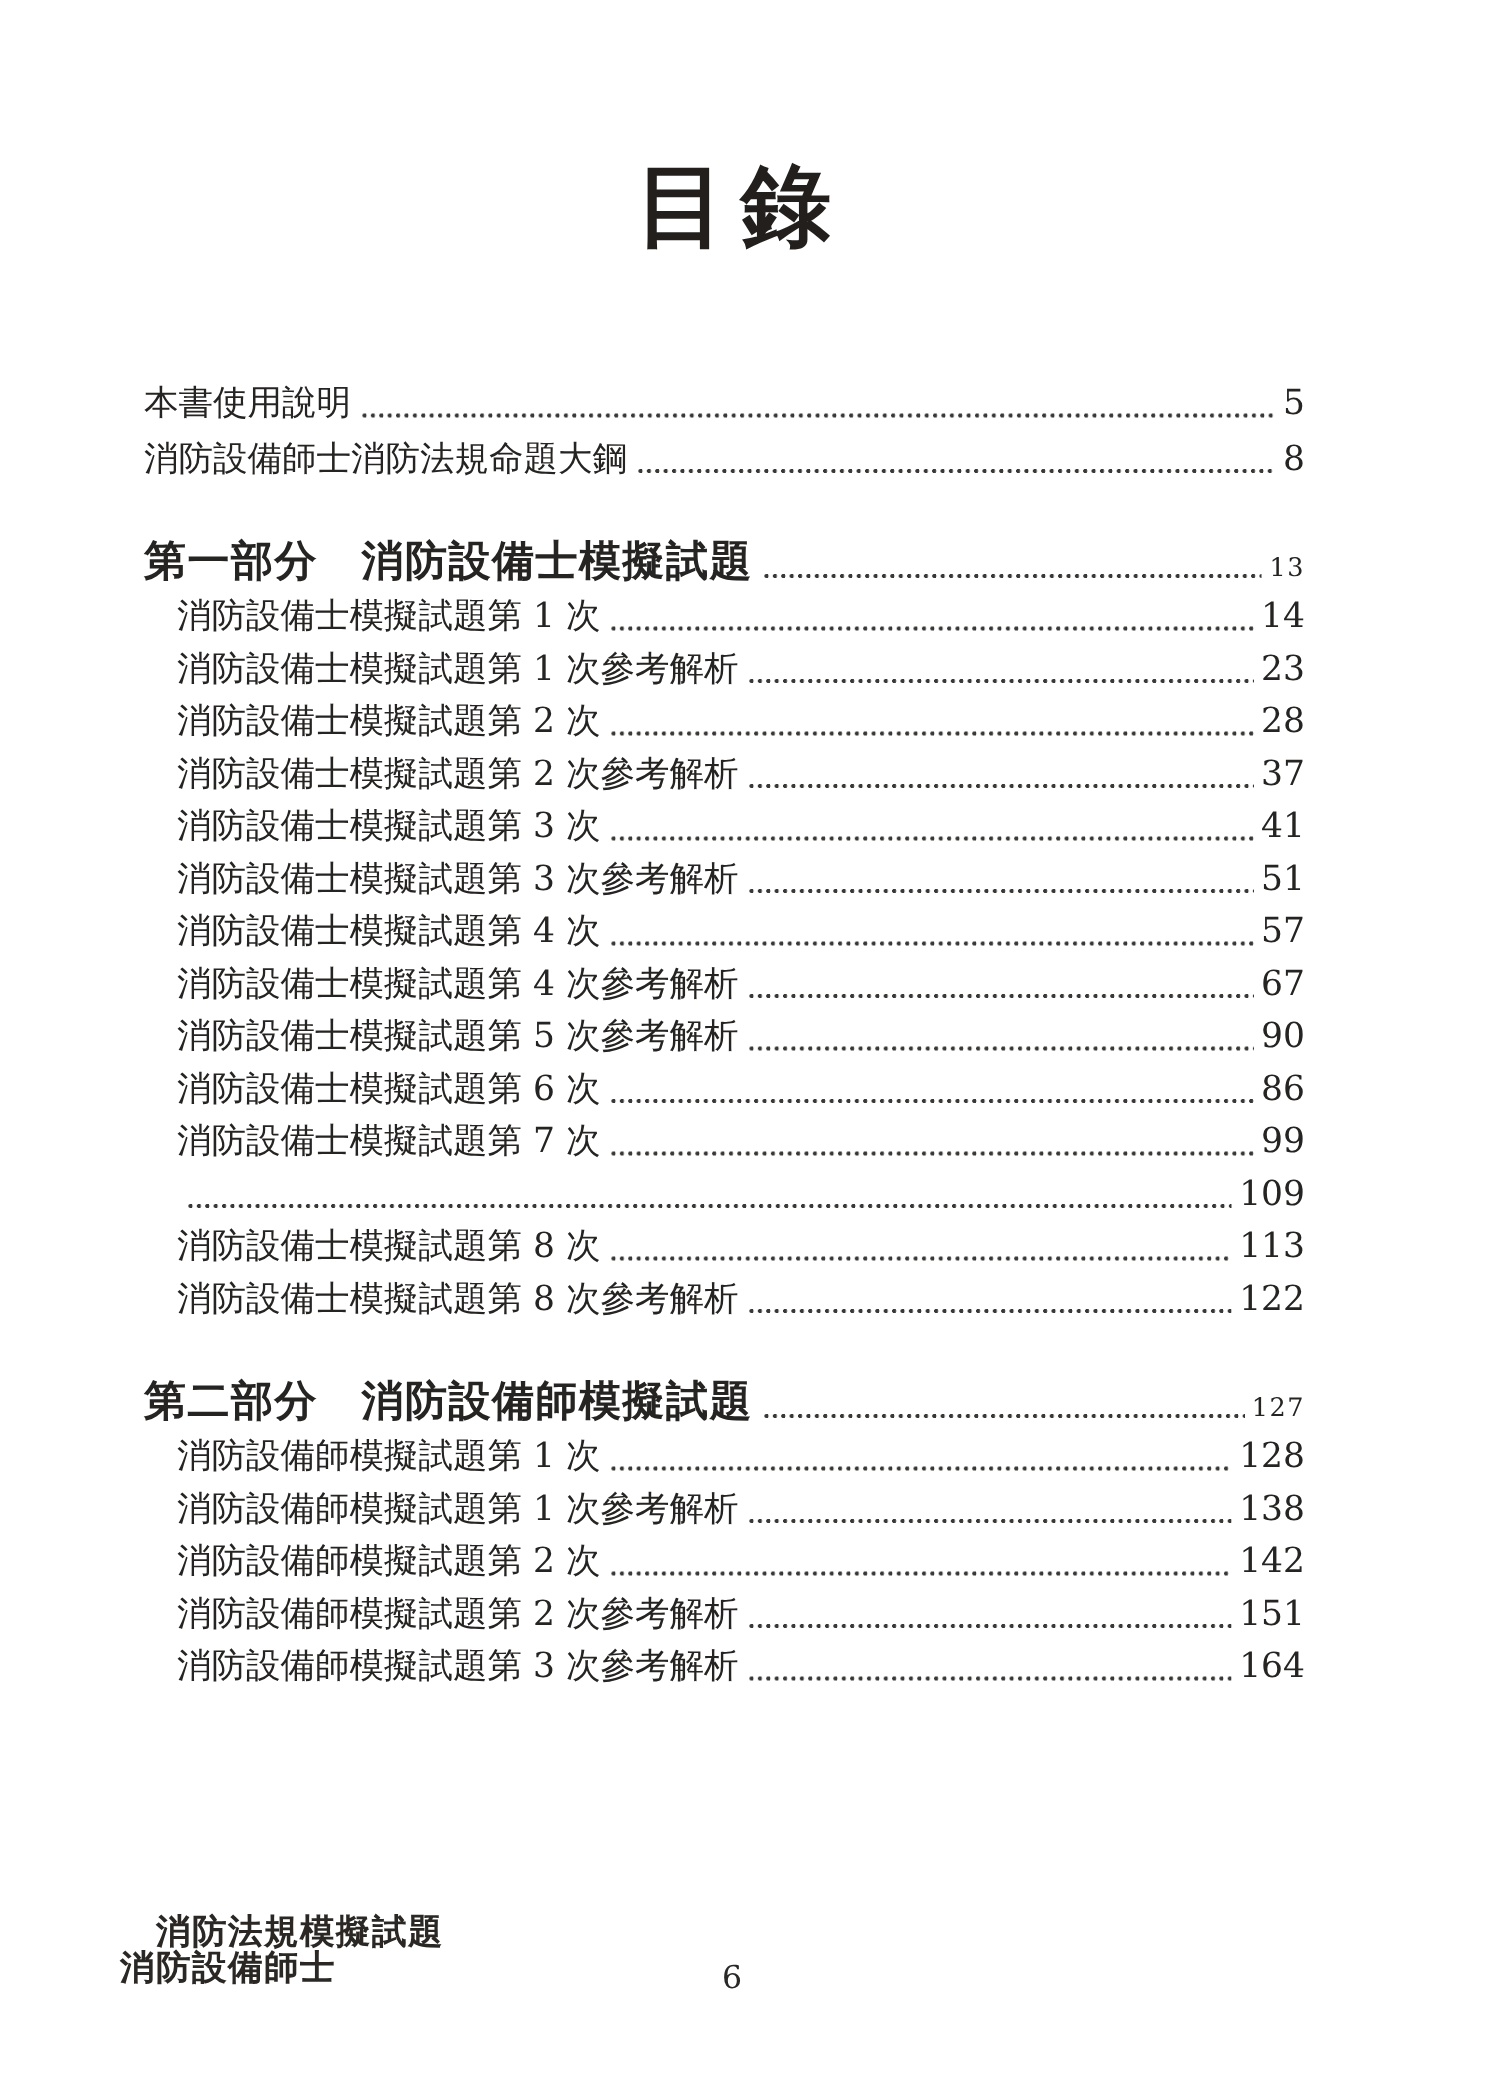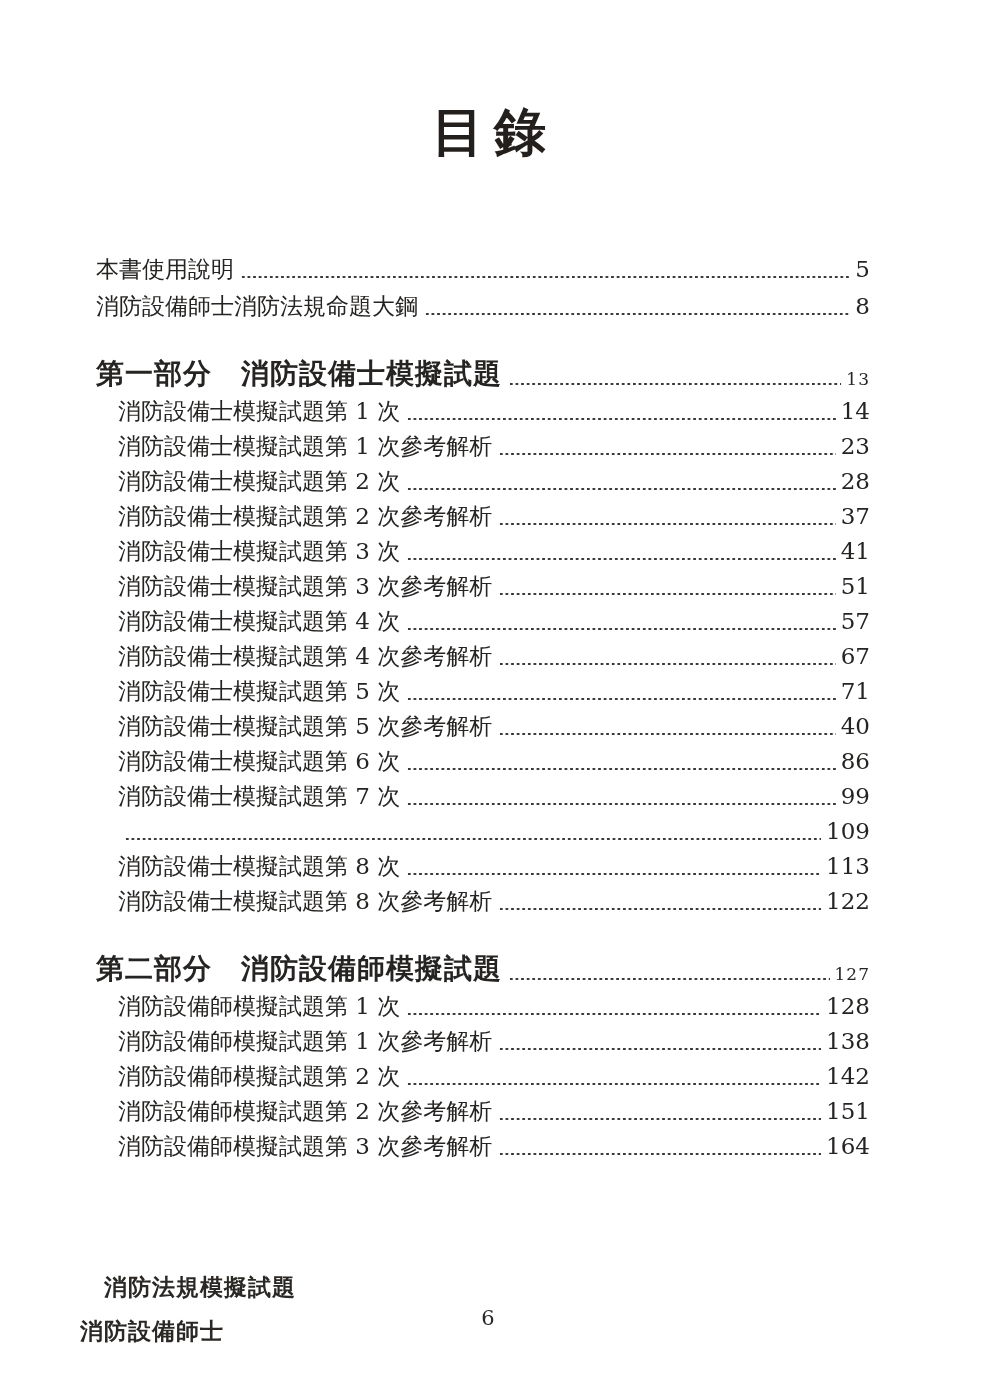--- a/index.html
+++ b/index.html
@@ -16,7 +16,7 @@
     position:absolute;
     top:98px;left:0;right:12px;
     text-align:center;
-    font-size:52px;
+    font-size:60px;
     font-weight:bold;
     letter-spacing:10px;
     color:#221f1d;

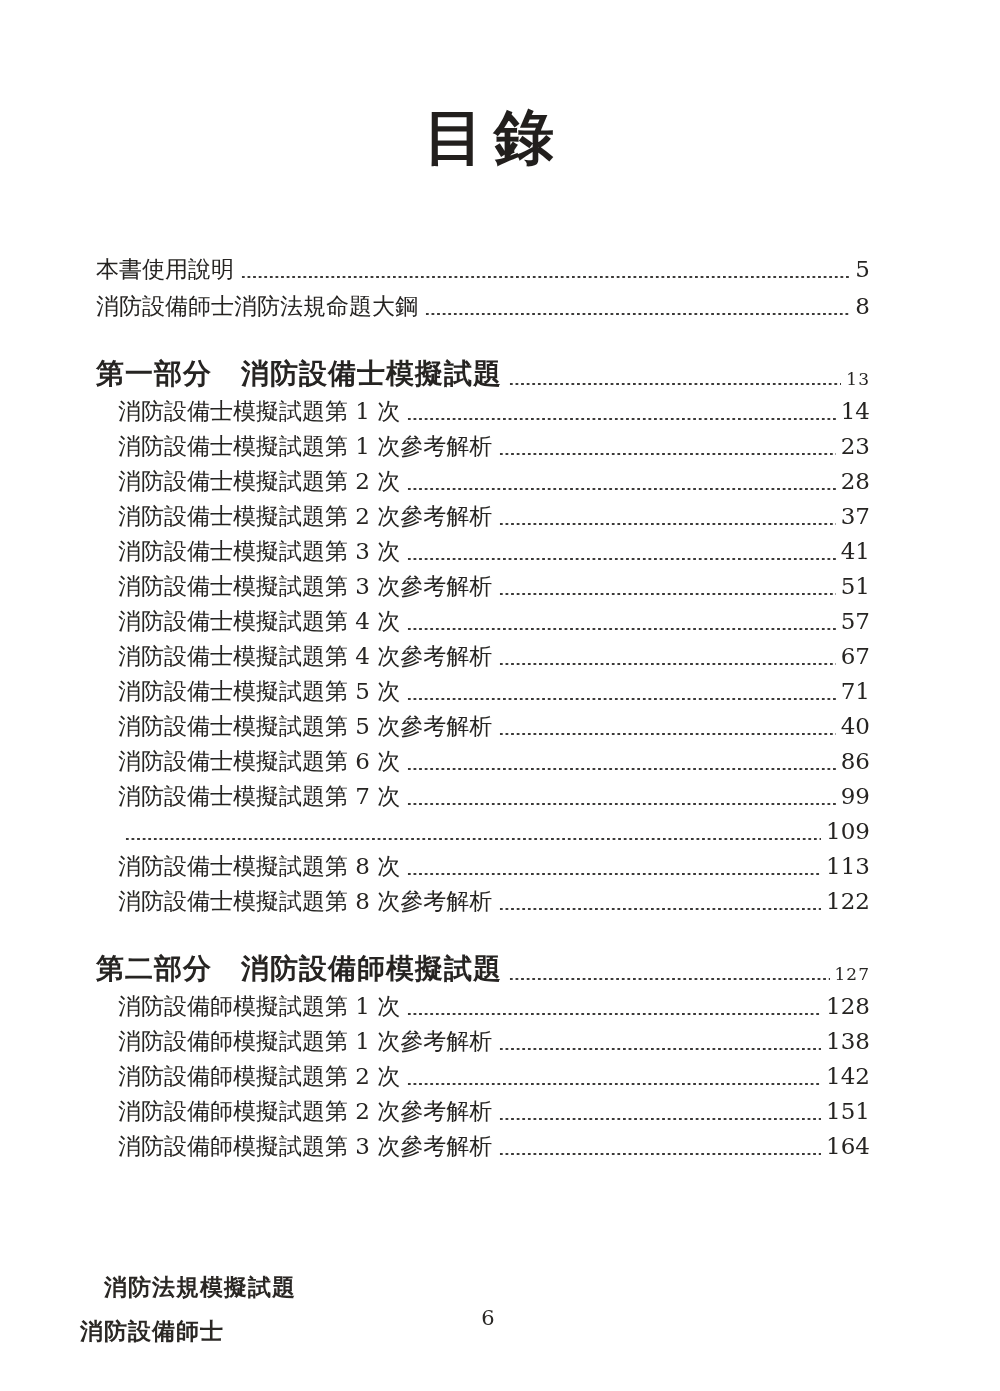--- a/index.html
+++ b/index.html
@@ -149,11 +149,6 @@
           <span class="toc-page">67</span>
         </div>
         <div class="toc-row entry-row">
-          <span class="toc-label">消防設備士模擬試題第 5 次</span>
-          <span class="toc-dots"></span>
-          <span class="toc-page">71</span>
-        </div>
-        <div class="toc-row entry-row">
           <span class="toc-label">消防設備士模擬試題第 5 次參考解析</span>
           <span class="toc-dots"></span>
           <span class="toc-page">40</span>

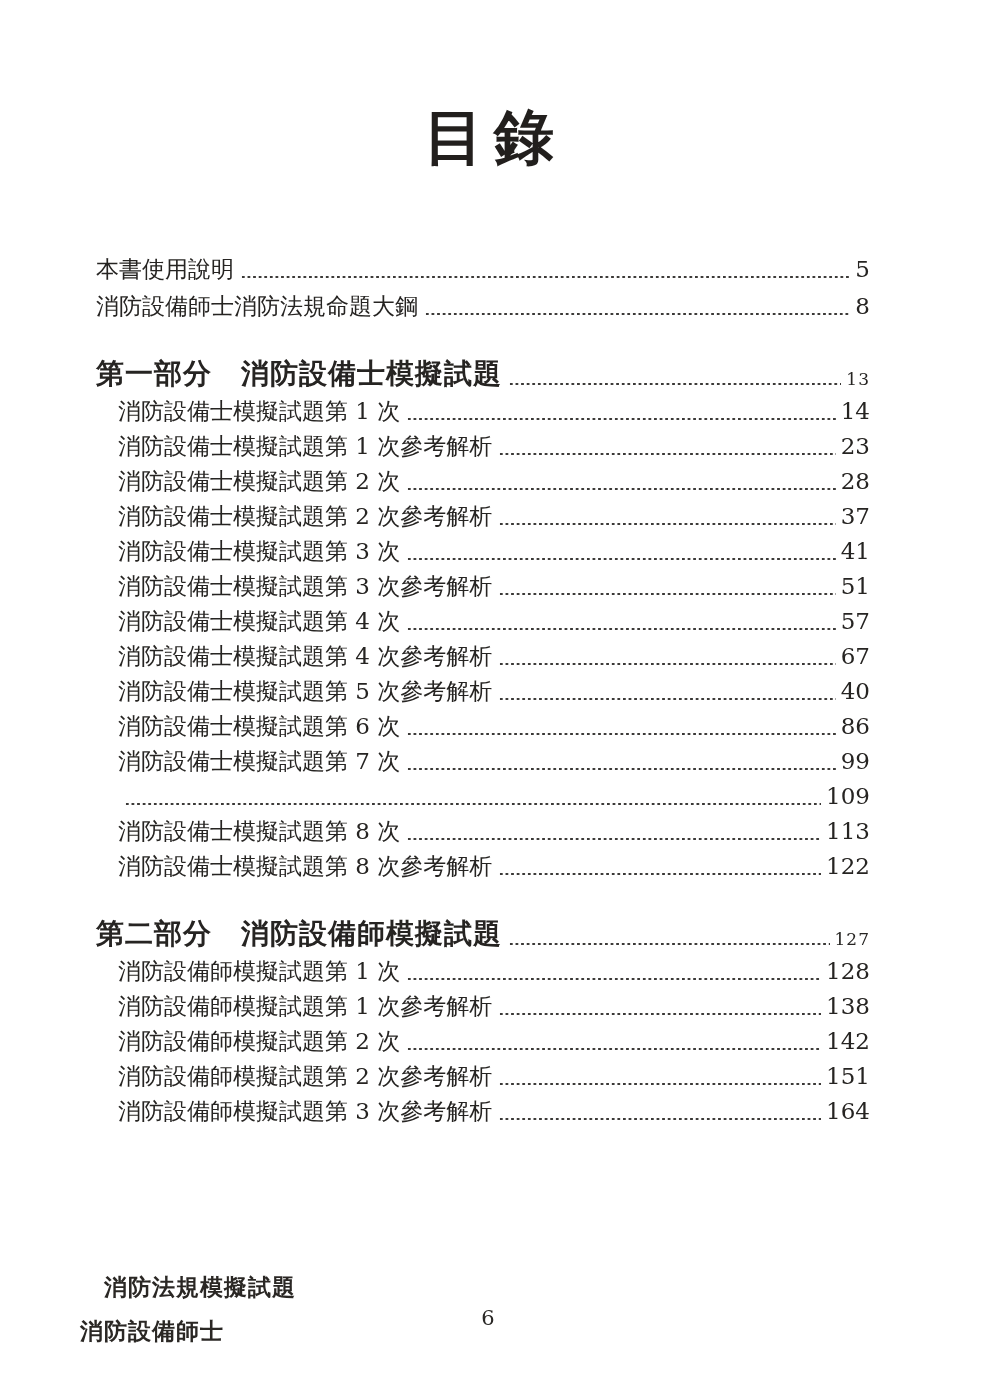--- a/index.html
+++ b/index.html
@@ -151,7 +151,7 @@
         <div class="toc-row entry-row">
           <span class="toc-label">消防設備士模擬試題第 5 次參考解析</span>
           <span class="toc-dots"></span>
-          <span class="toc-page">40</span>
+          <span class="toc-page">90</span>
         </div>
         <div class="toc-row entry-row">
           <span class="toc-label">消防設備士模擬試題第 6 次</span>

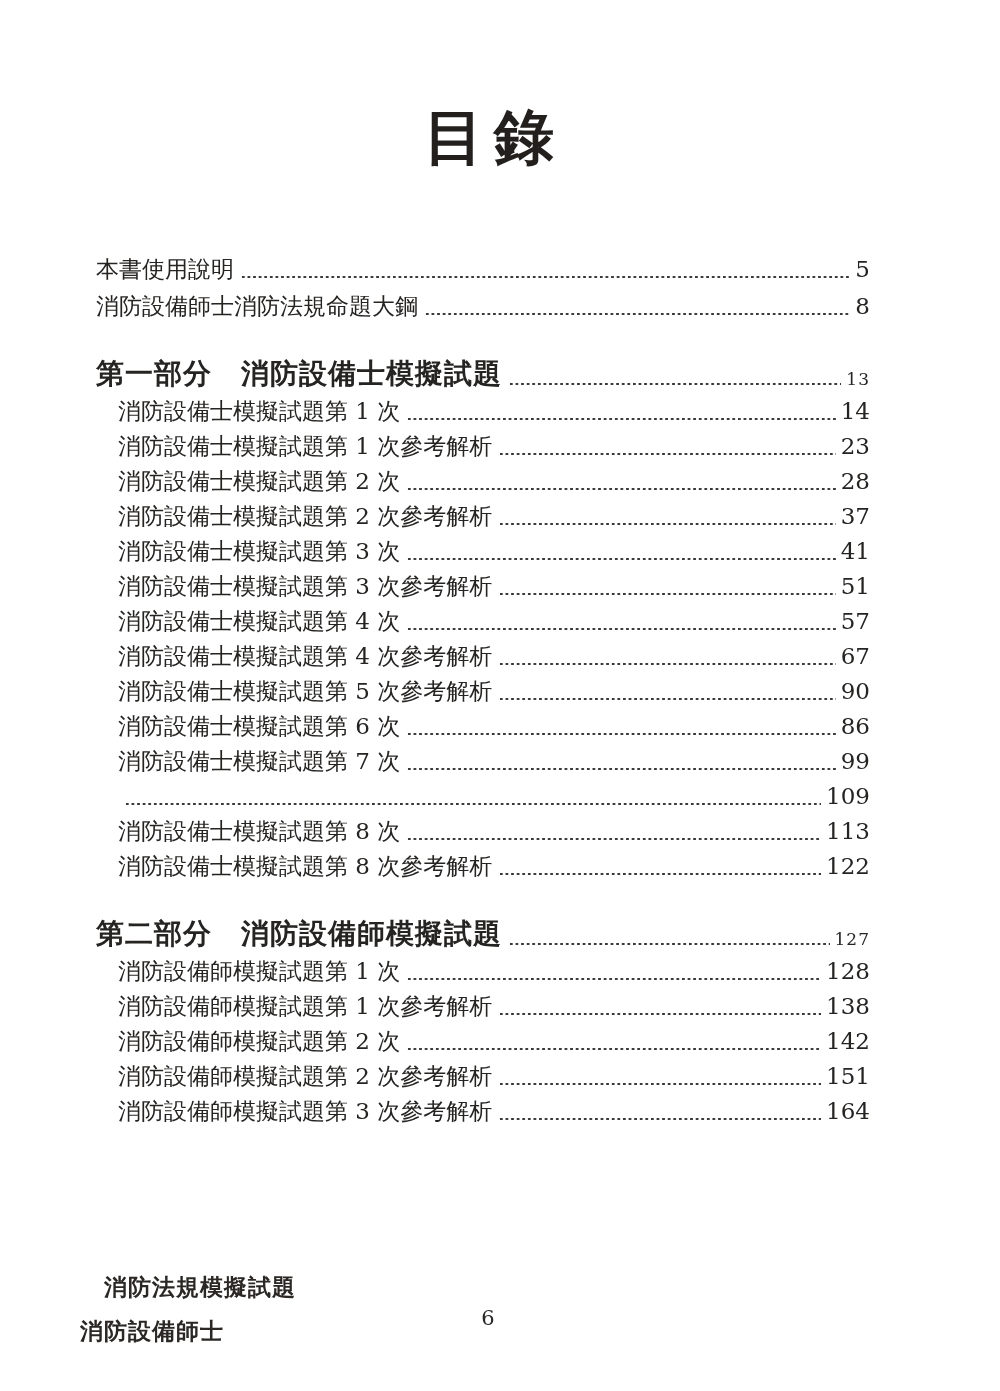--- a/index.html
+++ b/index.html
@@ -79,7 +79,7 @@
     color:#2a2724;
     white-space:nowrap;
   }
-  .footer-line1{left:80px;top:1296px;margin-top:20px;}
+  .footer-line1{left:80px;top:1296px;}
   .footer-line2{left:104px;top:1272px;}
 </style>
 </head>

